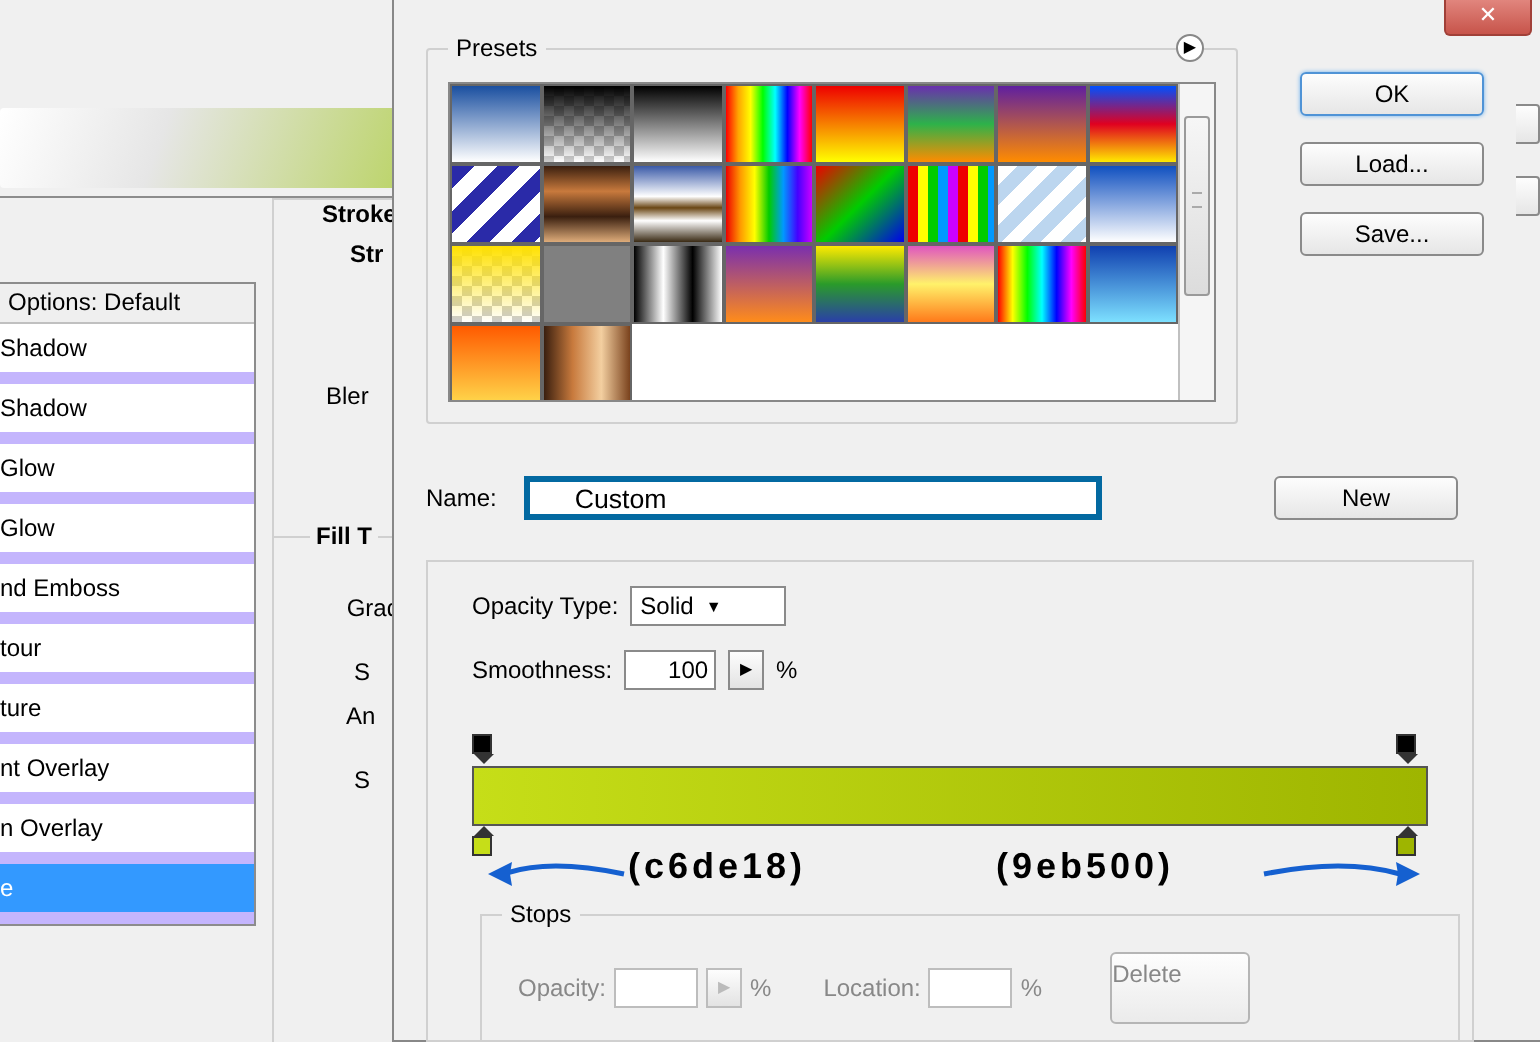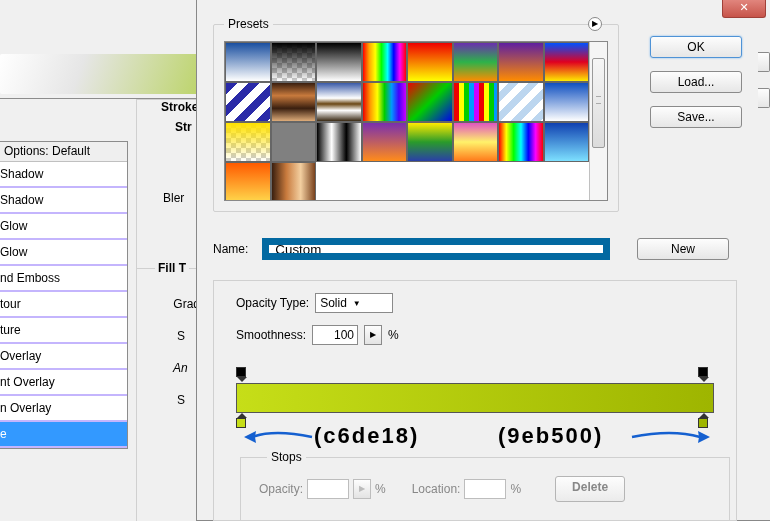--- a/index.html
+++ b/index.html
@@ -64,7 +64,7 @@
   }
   .fx-item {
     padding: 5px 6px 5px 0;
-    border-bottom: 2px solid #c4b5fd;
+    border-bottom: 6px solid #c4b5fd;
     white-space: nowrap;
     overflow: hidden;
   }

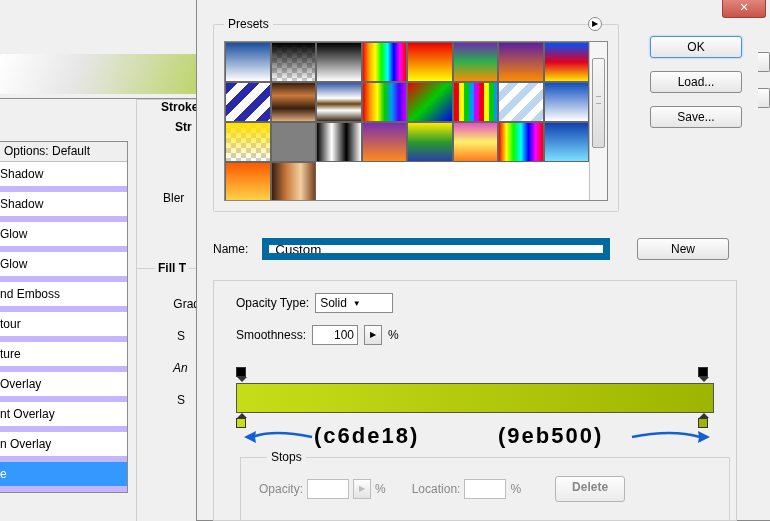--- a/index.html
+++ b/index.html
@@ -213,8 +213,8 @@
 
   .name-row { position: absolute; left: 16px; top: 238px; display: flex; align-items: center; gap: 14px; }
   .name-row input {
-    width: 348px; height: 22px;
-    border: 7px solid #0369a1; padding: 2px 6px;
+    width: 289px; height: 22px;
+    border: 3px solid #0369a1; padding: 2px 22px;
     background: #fff;
   }
 

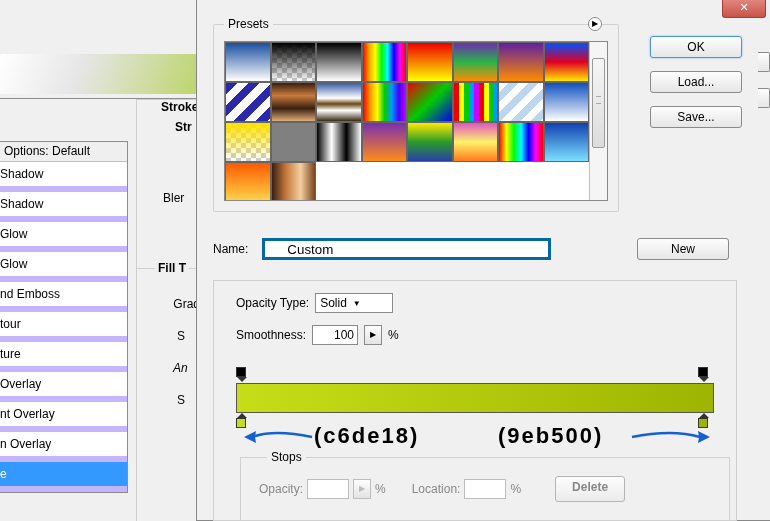--- a/index.html
+++ b/index.html
@@ -301,7 +301,7 @@
       <div style="position:absolute;top:-8px;left:18px;background:#f0f0f0;padding:0 3px;font-weight:bold;">Fill T</div>
       <div style="margin-top:28px; padding-left:20px;text-align:right;">Grad</div>
       <div style="margin-top:18px; padding-left:40px;">S</div>
-      <div style="margin-top:18px; padding-left:36px;font-style:italic;">An</div>
+      <div style="margin-top:8px; padding-left:36px;">An</div>
       <div style="margin-top:18px; padding-left:40px;">S</div>
     </div>
   </div>

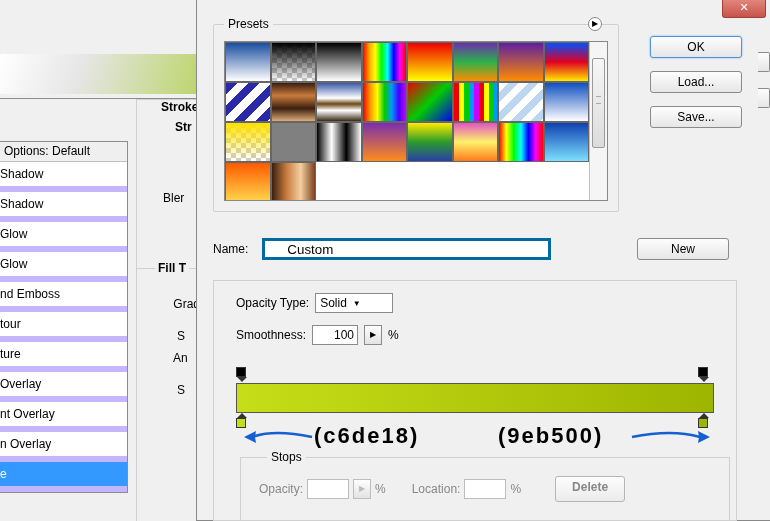--- a/index.html
+++ b/index.html
@@ -315,7 +315,6 @@
     <div class="fx-item">nd Emboss</div>
     <div class="fx-item">tour</div>
     <div class="fx-item">ture</div>
-    <div class="fx-item">Overlay</div>
     <div class="fx-item">nt Overlay</div>
     <div class="fx-item">n Overlay</div>
     <div class="fx-item active">e</div>

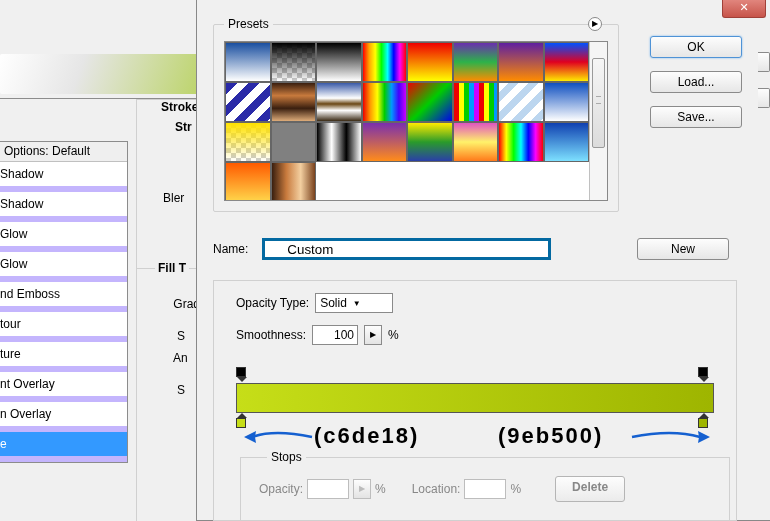--- a/index.html
+++ b/index.html
@@ -259,7 +259,7 @@
   
   .anno {
     position: absolute; top: 56px; font-family: Arial; letter-spacing: 2px;
-    font-size: 22px; font-weight: bold; pointer-events: none;
+    font-size: 18px; font-weight: bold; pointer-events: none;
   }
   .arrow {
     position: absolute; top: 60px; height: 20px; pointer-events: none;

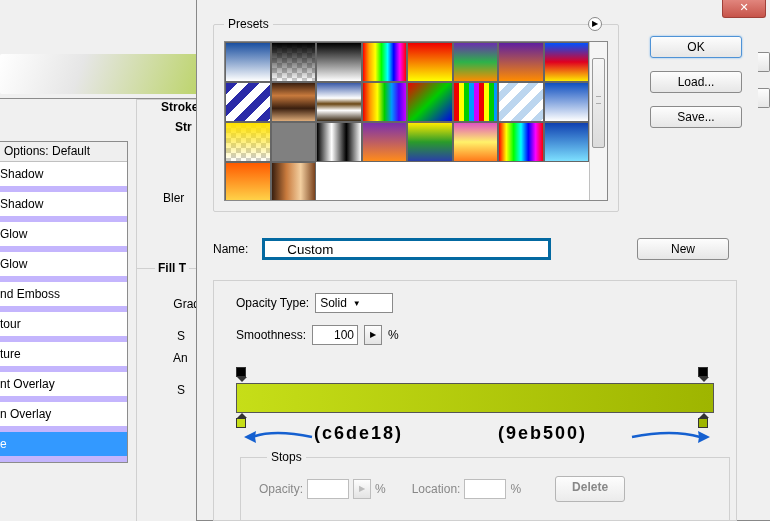--- a/index.html
+++ b/index.html
@@ -274,7 +274,7 @@
   }
   .stops-group .legend {
     position: absolute; top: -8px; left: 10px;
-    background: #f0f0f0; padding: 0 4px; margin-left: 16px;
+    background: #f0f0f0; padding: 0 4px;
   }
   .stops-row { display: flex; align-items: center; gap: 4px; margin: 18px 0 0 18px; color: #888; }
   .disabled-field { width: 42px; height: 20px; border: 1px solid #bdbdbd; background: #fff; }

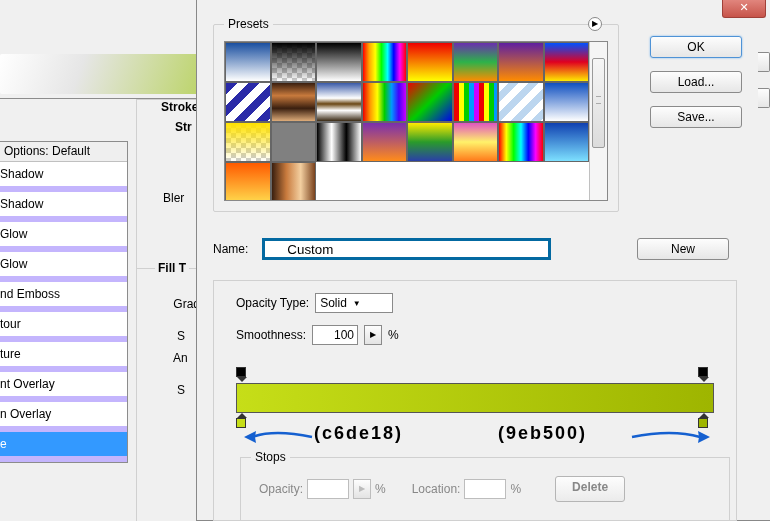--- a/index.html
+++ b/index.html
@@ -279,8 +279,8 @@
   .stops-row { display: flex; align-items: center; gap: 4px; margin: 18px 0 0 18px; color: #888; }
   .disabled-field { width: 42px; height: 20px; border: 1px solid #bdbdbd; background: #fff; }
   .del-btn {
-    width: 70px; height: 26px; border: 1px solid #b5b5b5; border-radius: 3px;
-    background: linear-gradient(#fdfdfd,#ebebeb); color: #888; text-align: center; line-height: 20px; font-weight: bold;
+    width: 70px; height: 36px; border: 1px solid #b5b5b5; border-radius: 3px;
+    background: linear-gradient(#fdfdfd,#ebebeb); color: #888; line-height: 20px;
   }
 
 </style>

